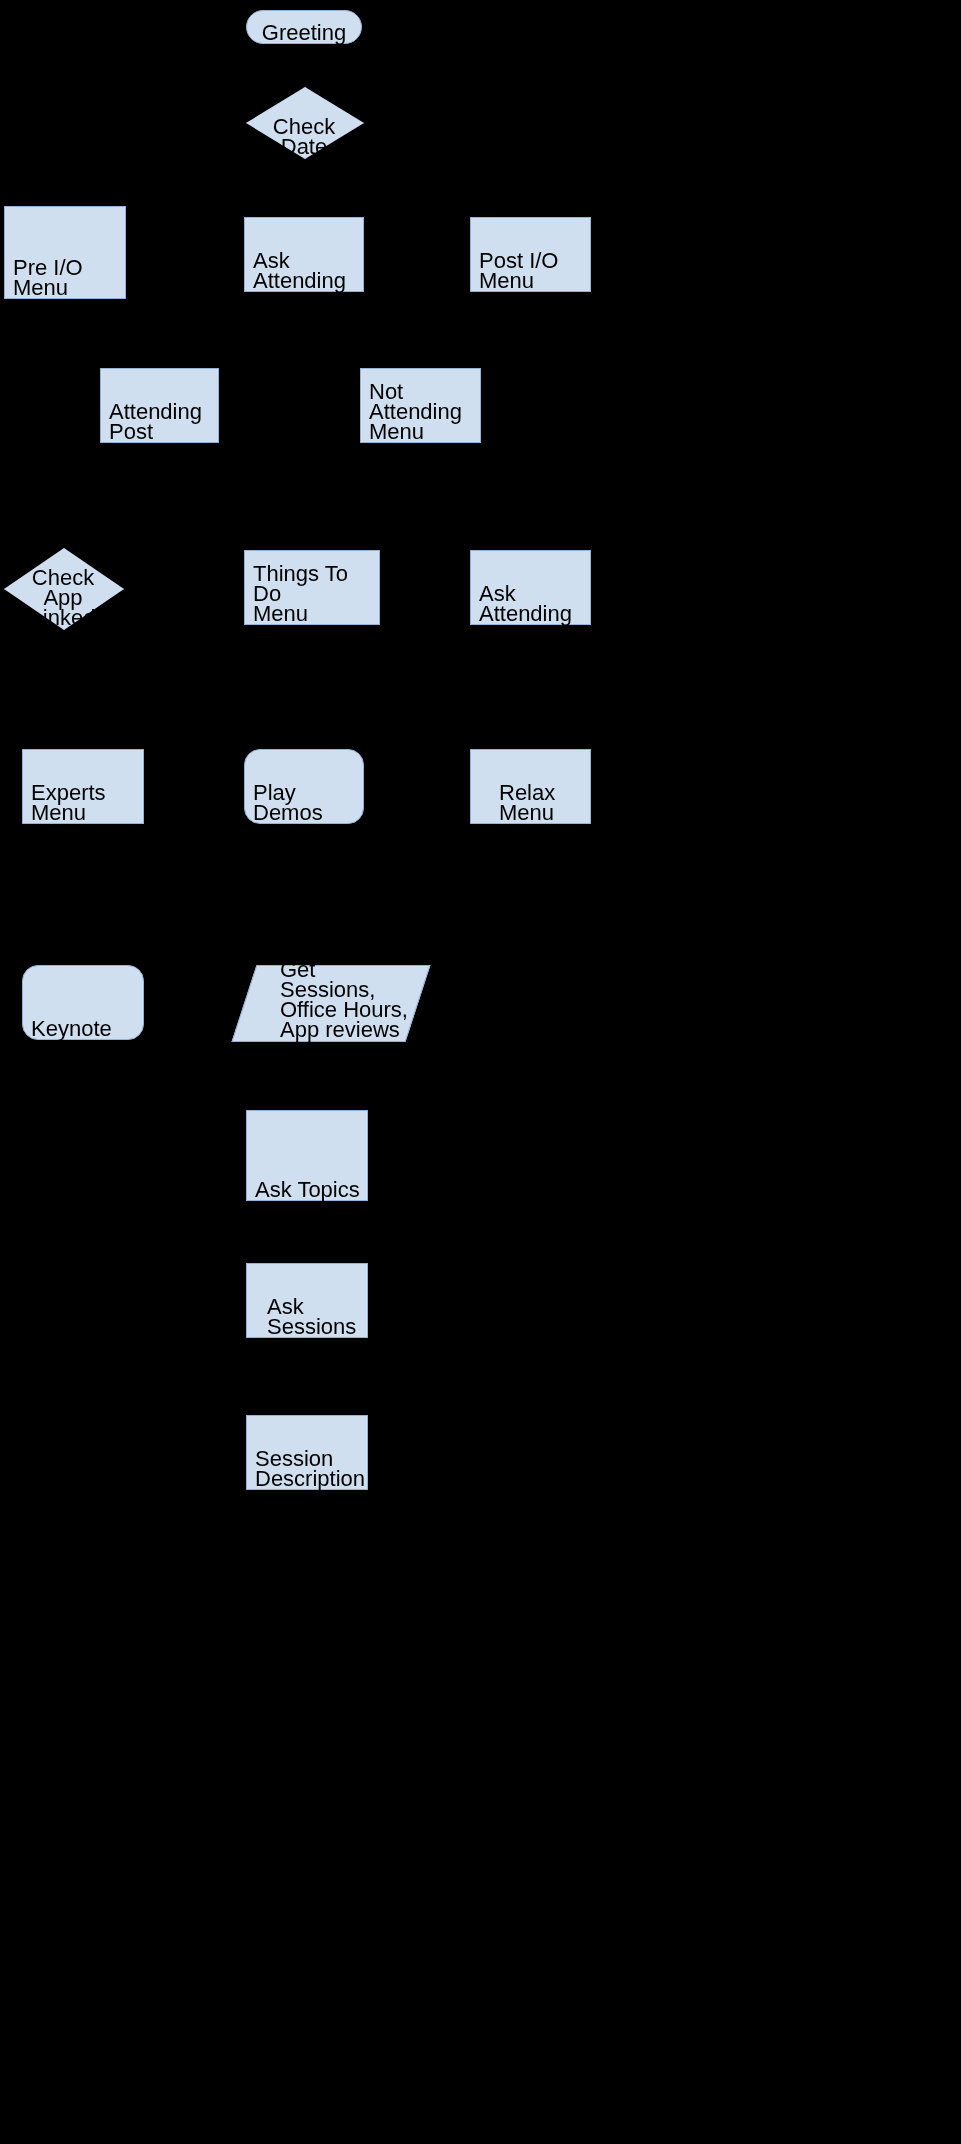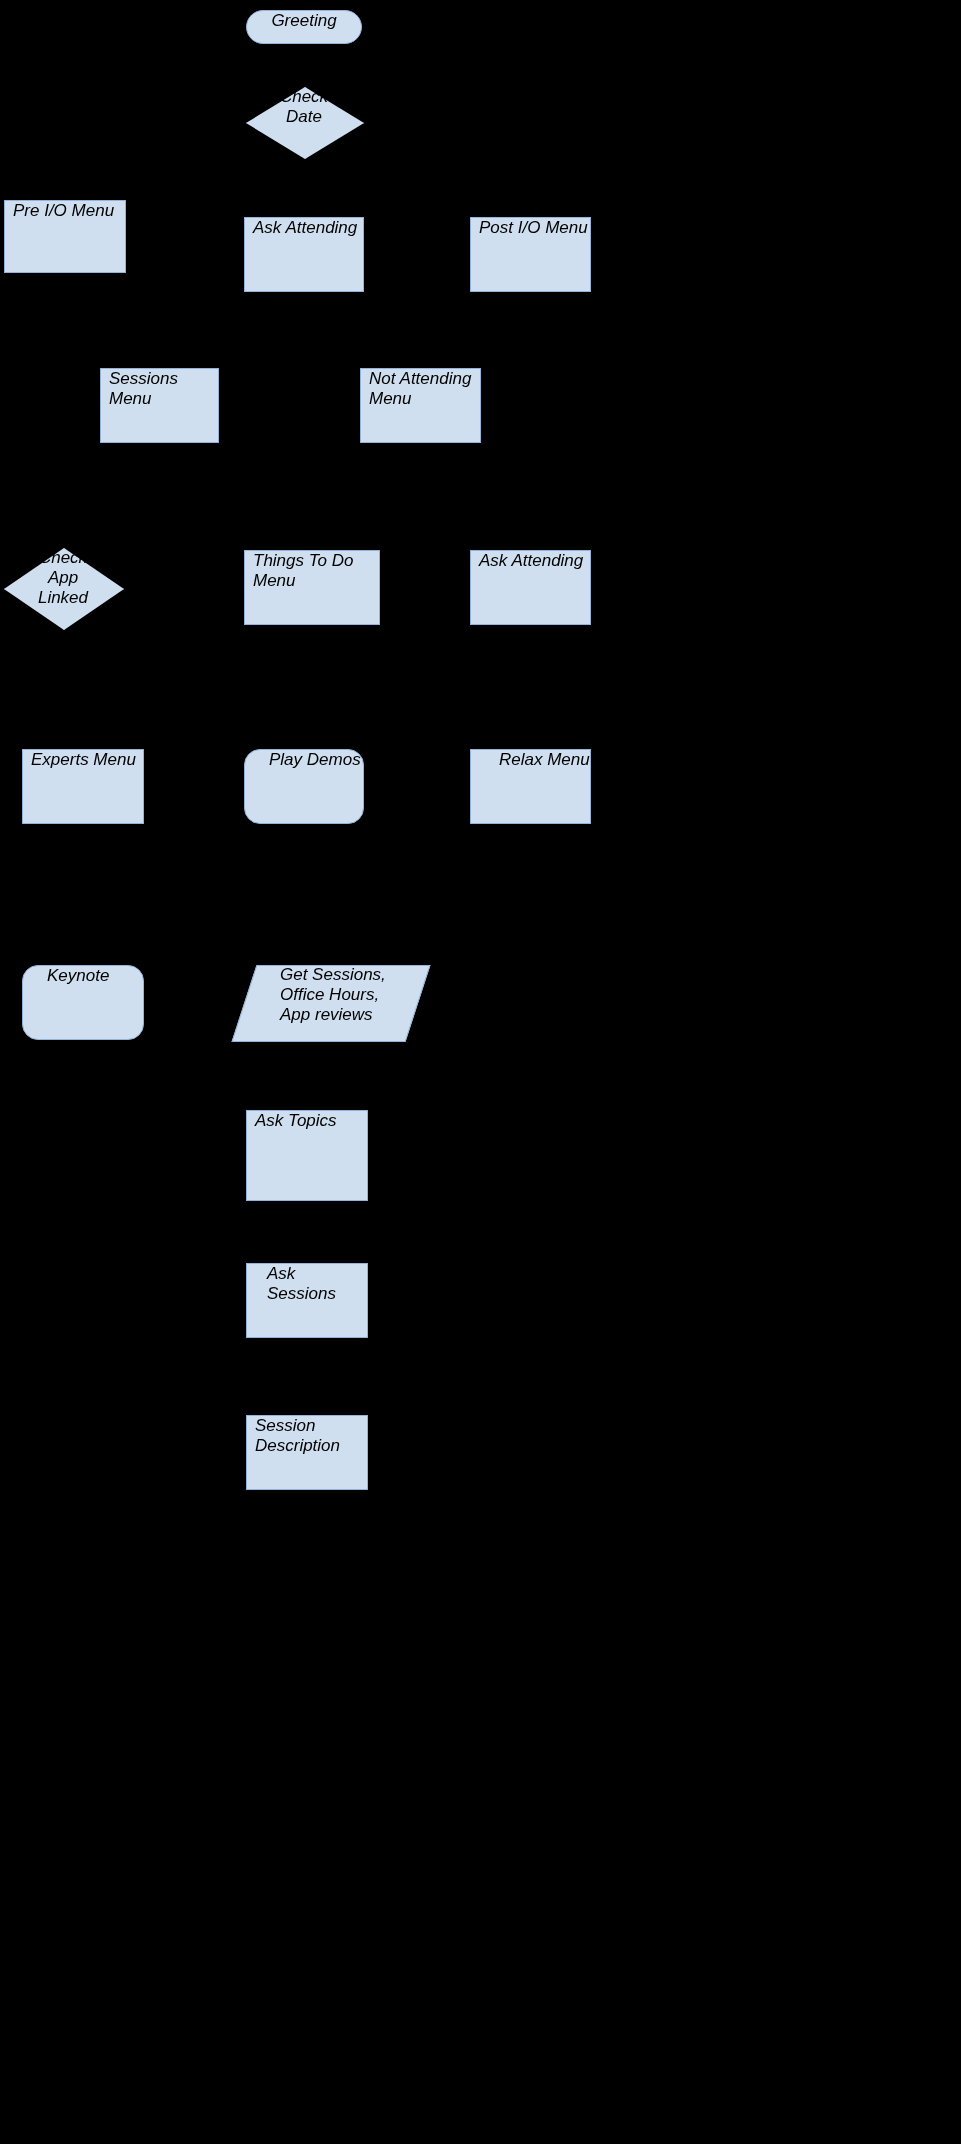--- a/index.html
+++ b/index.html
@@ -25,12 +25,11 @@
     position: absolute;
     box-sizing: border-box;
     color: #000000;
-    font-size: 17px;
+    font-size: 22px;
     line-height: 20px;
     display: flex;
-    align-items: flex-start;
+    align-items: flex-end;
     white-space: pre-line;
-    font-style: italic;
   }
   
   .shape-rect {

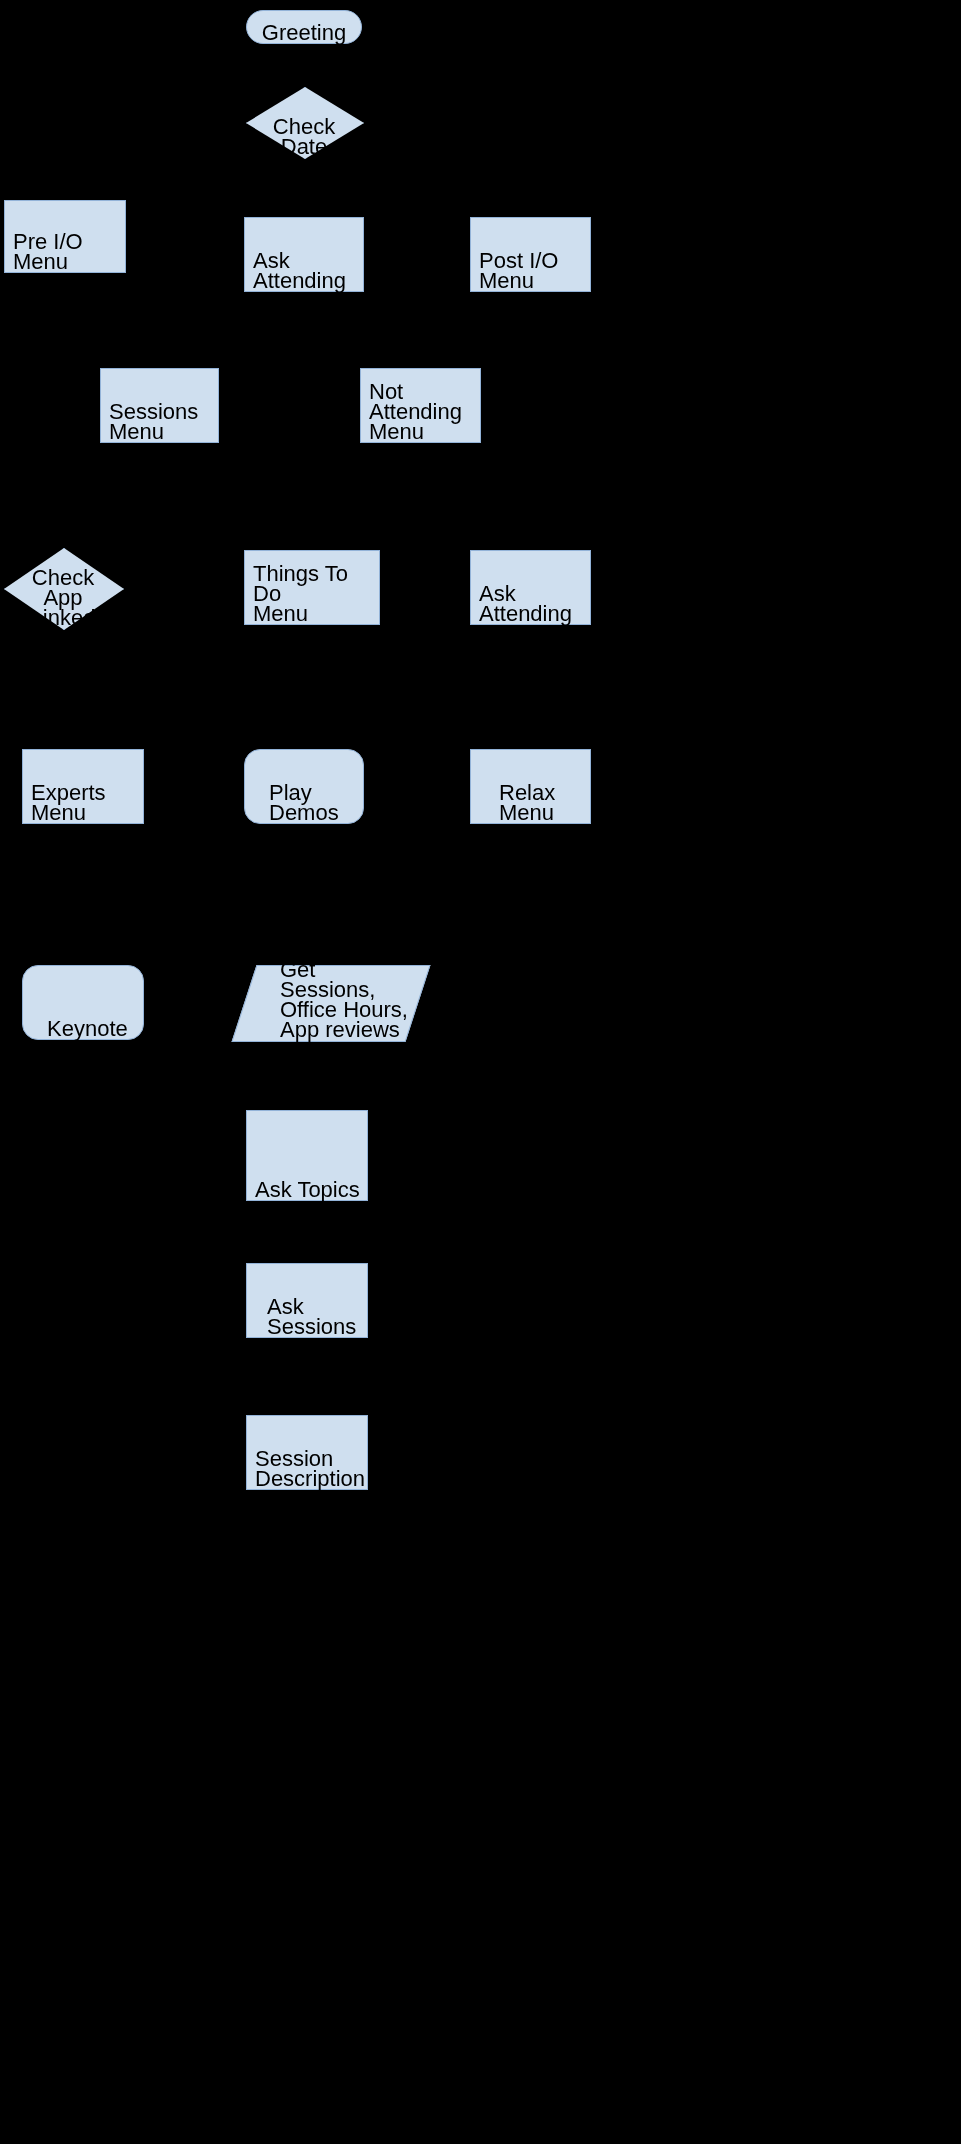--- a/index.html
+++ b/index.html
@@ -112,7 +112,7 @@
     <div class="node shape-stadium" style="left: 246px; top: 10px; width: 116px; height: 34px;"><span class="node-label">Greeting</span></div>
     <div class="node shape-diamond" style="left: 246px; top: 87px; width: 116px; height: 70px;"><div class="diamond-bg"></div><span class="diamond-label">Check
 Date</span></div>
-    <div class="node shape-rect" style="left: 4px; top: 200px; width: 122px; height: 73px;"><span class="node-label">Pre I/O Menu</span></div>
+    <div class="node shape-rect" style="left: 4px; top: 206px; width: 122px; height: 93px;"><span class="node-label">Pre I/O Menu</span></div>
     <div class="node shape-rect" style="left: 244px; top: 217px; width: 120px; height: 75px;"><span class="node-label">Ask Attending</span></div>
     <div class="node shape-rect" style="left: 470px; top: 217px; width: 121px; height: 75px;"><span class="node-label">Post I/O Menu</span></div>
     <div class="node shape-rect" style="left: 100px; top: 368px; width: 119px; height: 75px;"><span class="node-label">Sessions Menu</span></div>

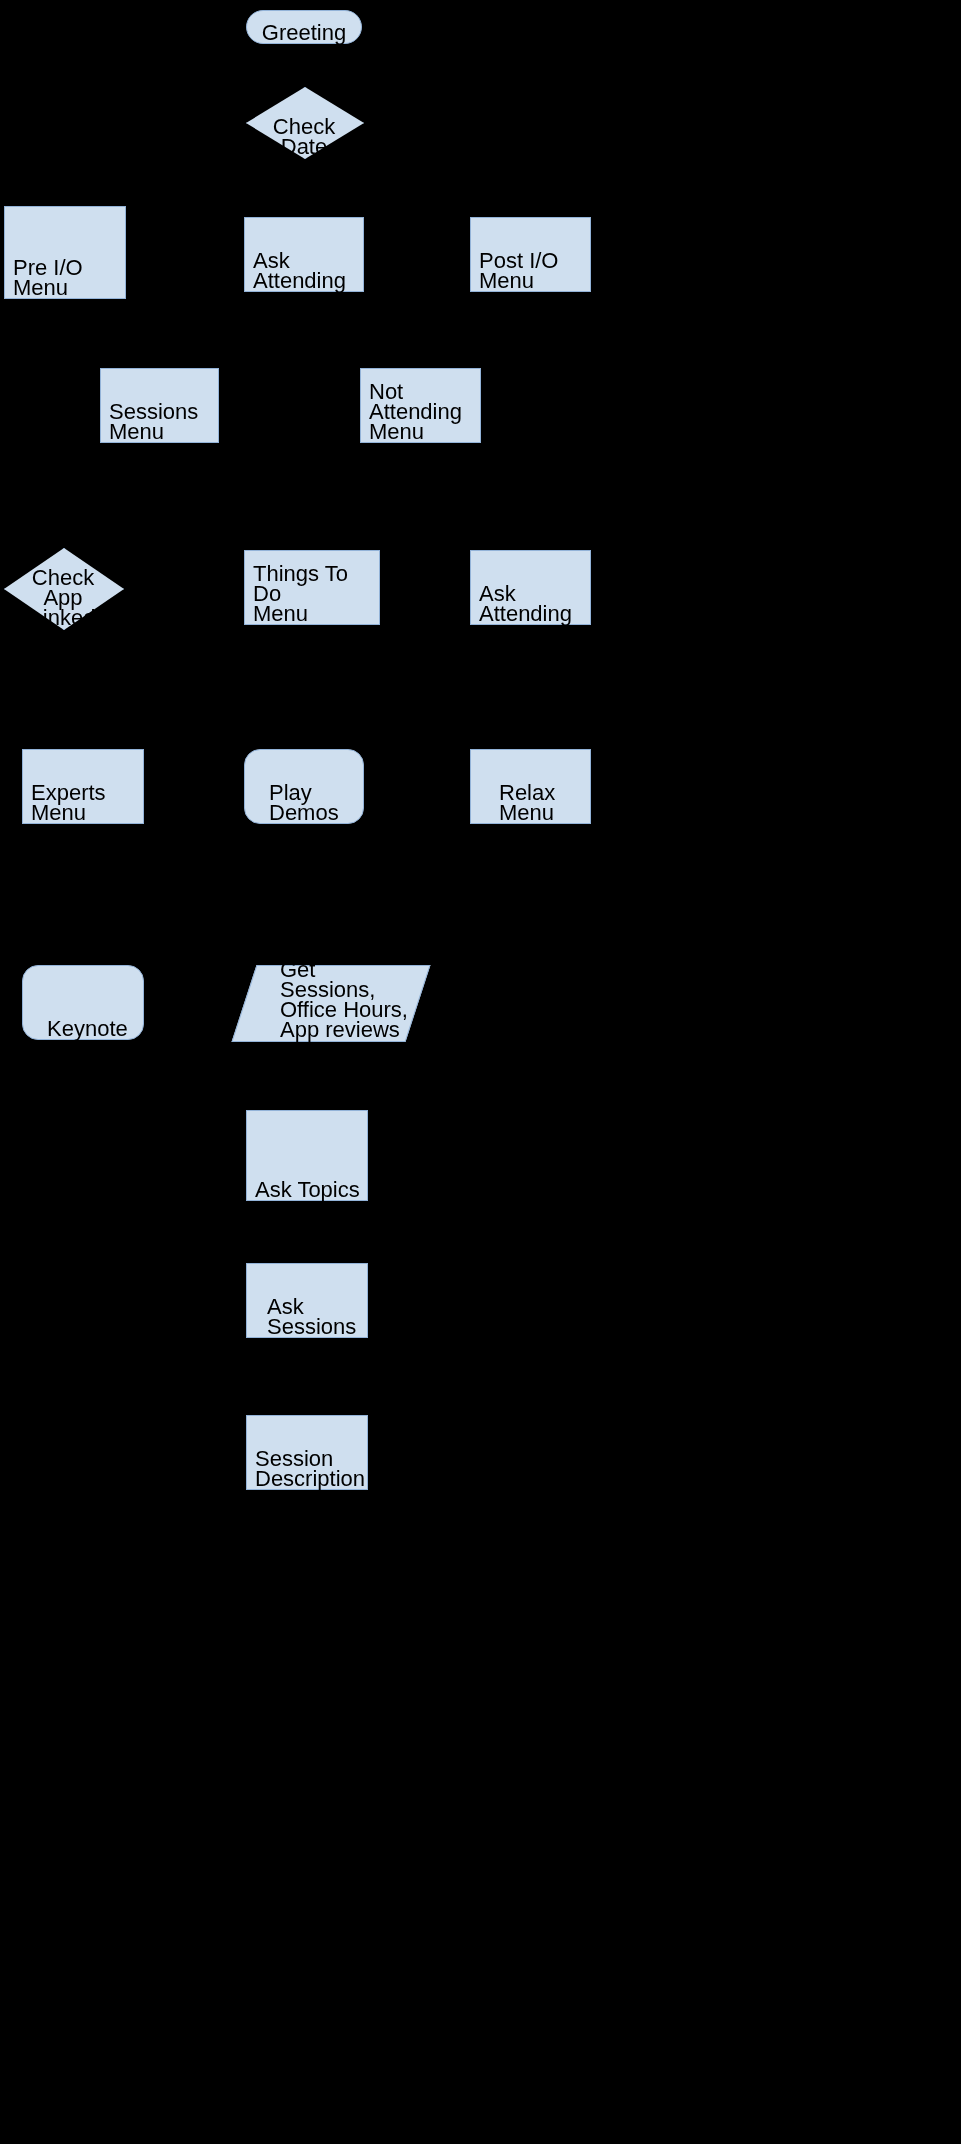--- a/index.html
+++ b/index.html
@@ -115,7 +115,7 @@
     <div class="node shape-rect" style="left: 4px; top: 206px; width: 122px; height: 93px;"><span class="node-label">Pre I/O Menu</span></div>
     <div class="node shape-rect" style="left: 244px; top: 217px; width: 120px; height: 75px;"><span class="node-label">Ask Attending</span></div>
     <div class="node shape-rect" style="left: 470px; top: 217px; width: 121px; height: 75px;"><span class="node-label">Post I/O Menu</span></div>
-    <div class="node shape-rect" style="left: 100px; top: 368px; width: 119px; height: 75px;"><span class="node-label">Sessions Menu</span></div>
+    <div class="node shape-rect" style="left: 100px; top: 368px; width: 119px; height: 75px;"><span class="node-label">Attending Post</span></div>
     <div class="node shape-rect" style="left: 360px; top: 368px; width: 121px; height: 75px;"><span class="node-label">Not Attending
 Menu</span></div>
     <div class="node shape-diamond" style="left: 4px; top: 548px; width: 118px; height: 80px;"><div class="diamond-bg"></div><span class="diamond-label">Check

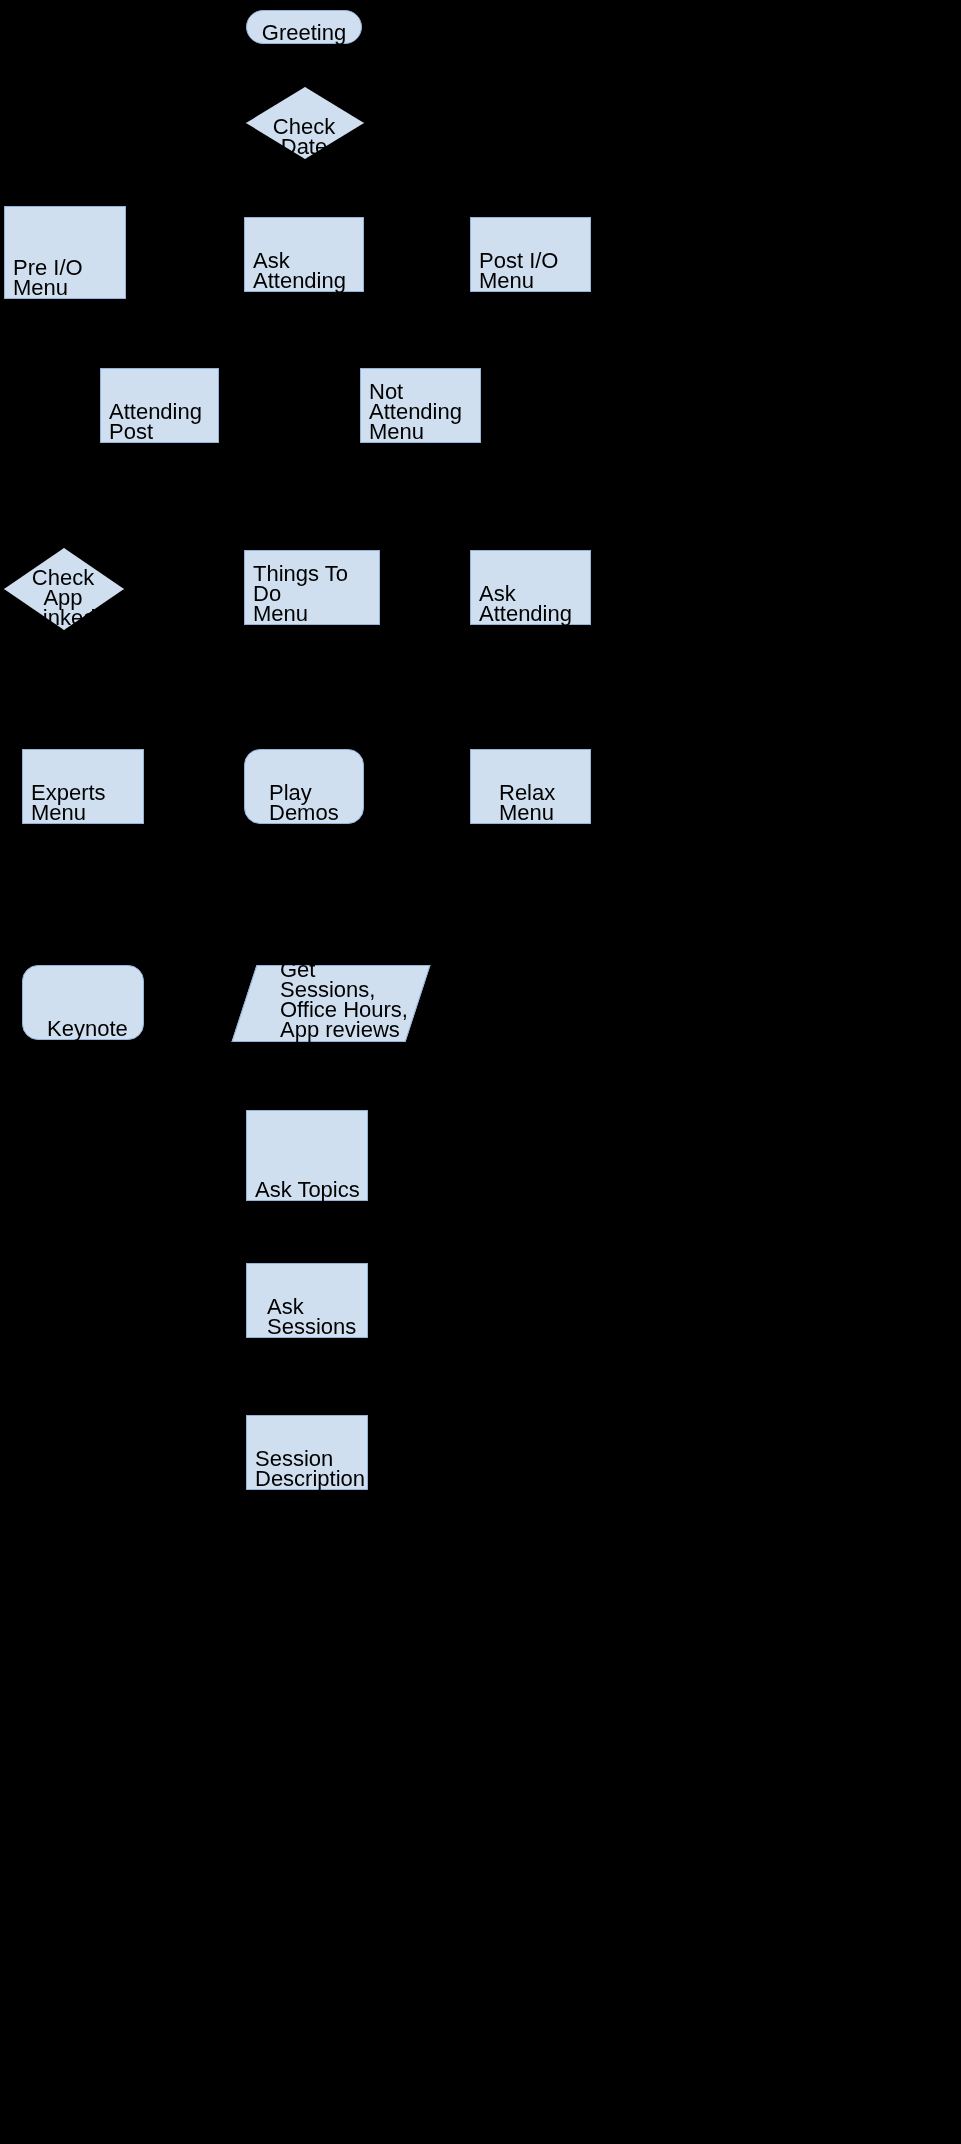--- a/index.html
+++ b/index.html
@@ -43,7 +43,7 @@
     background: #cfdfef;
     border: 1px solid #93b3d8;
     border-radius: 16px;
-    padding-left: 24px;
+    padding-left: 8px;
     justify-content: flex-start;
   }
   

